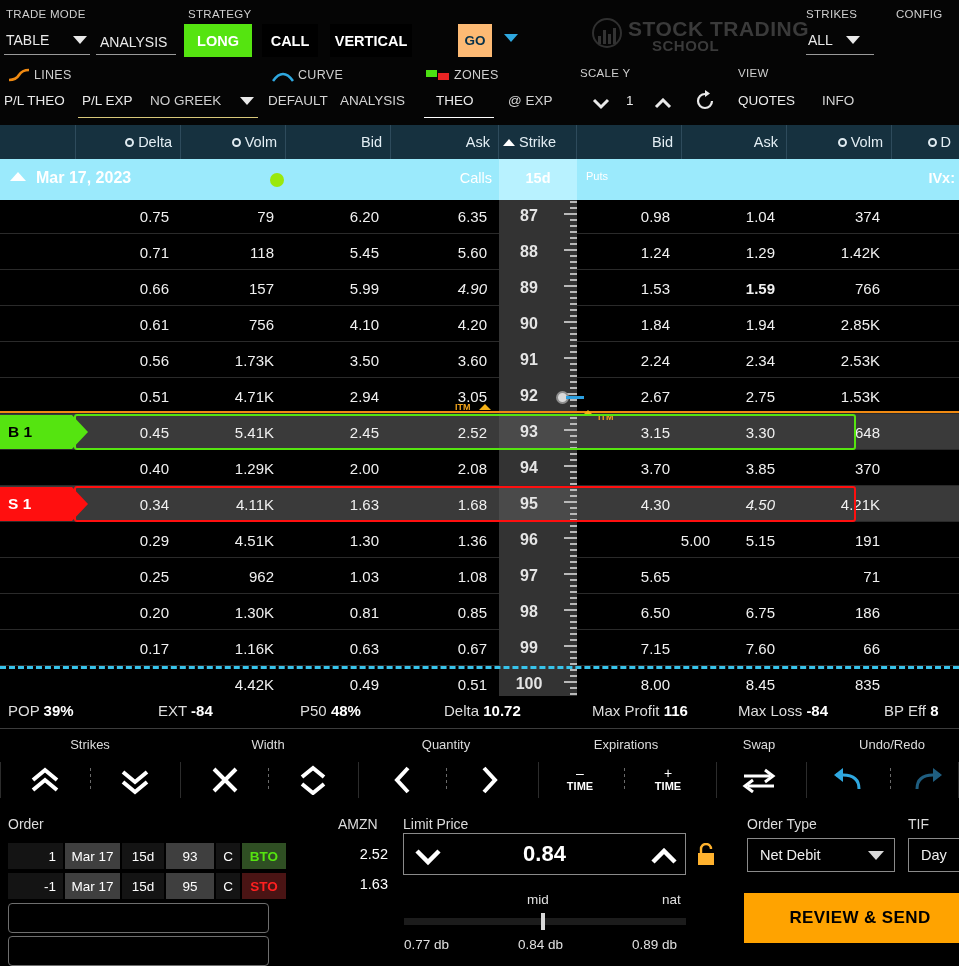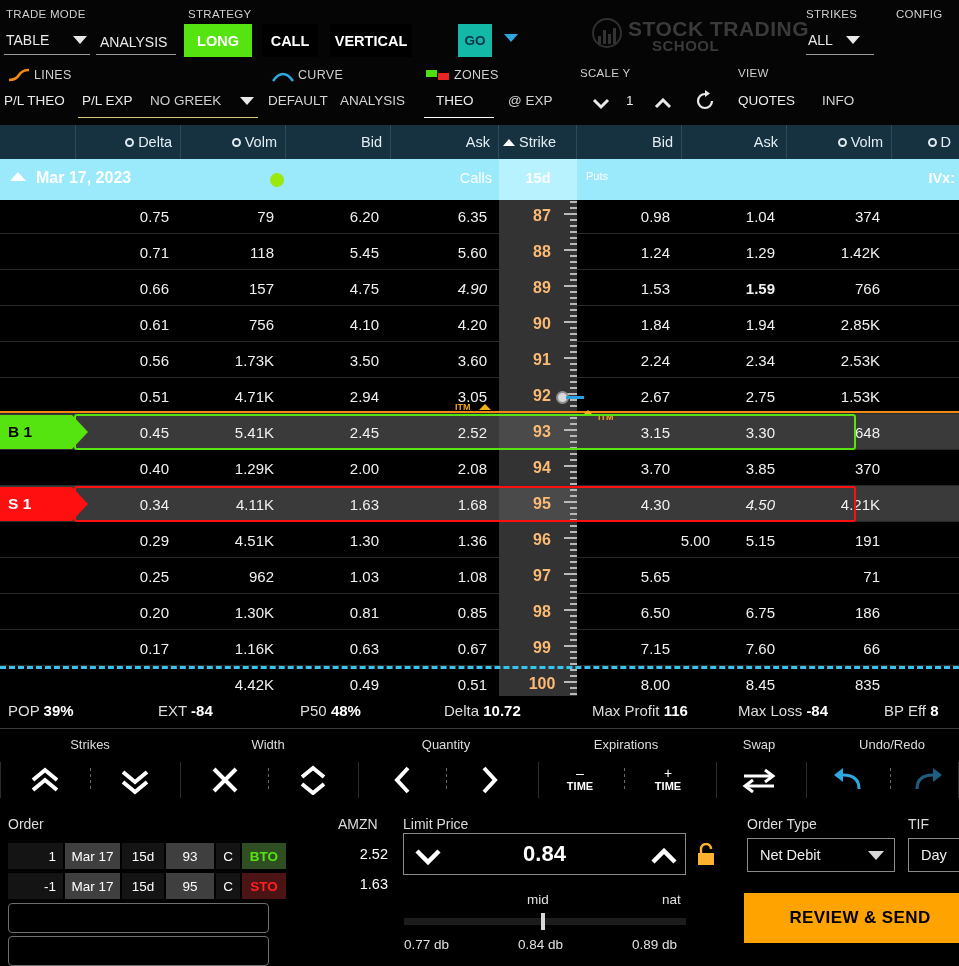--- a/index.html
+++ b/index.html
@@ -26,7 +26,7 @@
               color:#fff; font-weight:bold; font-size:14.5px; display:flex; align-items:center; justify-content:center; }
   .btn-flat { position:absolute; top:24px; height:33px; color:#fff; font-weight:bold; font-size:14.5px;
               display:flex; align-items:center; justify-content:center; background:#000; }
-  .btn-go { position:absolute; left:458px; top:24px; width:34px; height:33px; background:#14b8a6;
+  .btn-go { position:absolute; left:458px; top:24px; width:34px; height:33px; background:#fdba74;
             color:#05314a; font-weight:bold; font-size:13.5px; display:flex; align-items:center; justify-content:center; }
   .logo-txt { position:absolute; left:628px; top:17px; font-size:21px; font-weight:bold; color:#3a3a3a; letter-spacing:.5px; }
   .logo-sub { position:absolute; left:652px; top:37px; font-size:15px; font-weight:bold; color:#3a3a3a; letter-spacing:.5px; }

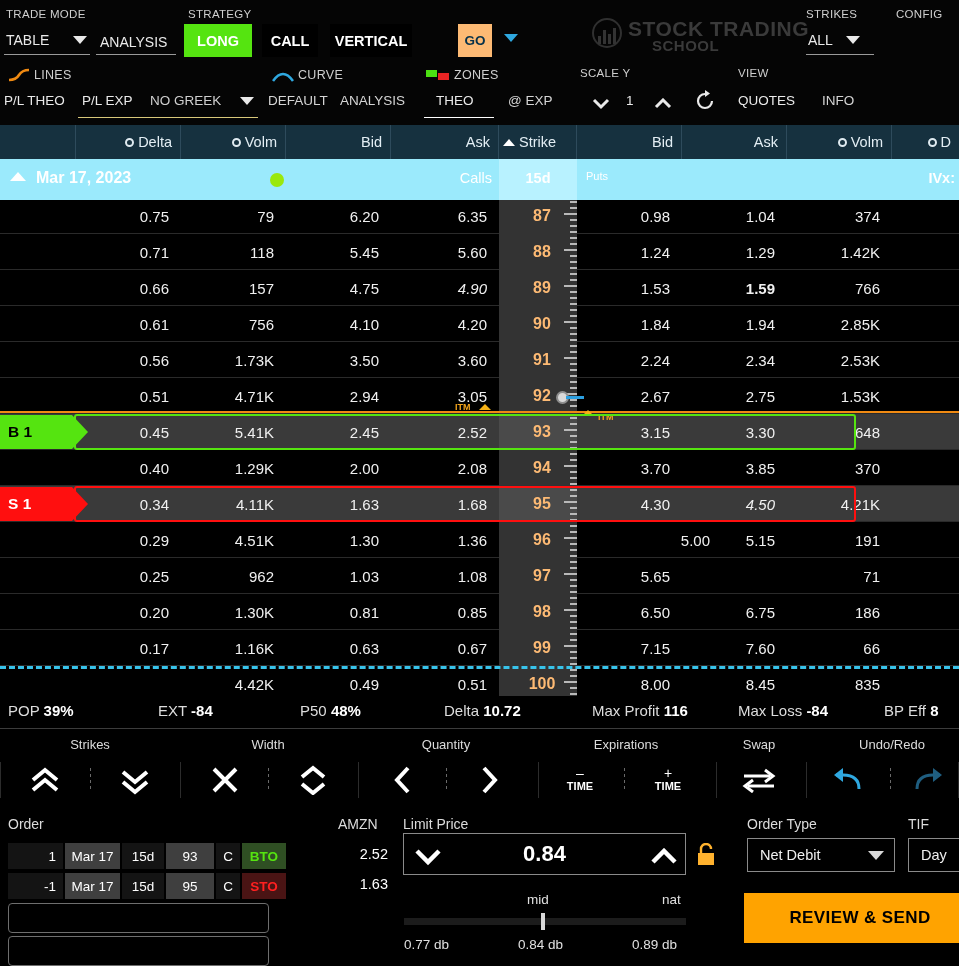--- a/index.html
+++ b/index.html
@@ -61,9 +61,9 @@
   .row .c { position:absolute; top:0; height:36px; display:flex; align-items:center; justify-content:flex-end;
             padding-right:12px; font-size:15px; color:#f0f0f0; }
   .row .strikecell { position:absolute; left:499px; top:0; width:78px; height:36px; background:#333; }
-  .row .strikenum { position:absolute; left:499px; top:0; width:56px; height:36px;
+  .row .strikenum { position:absolute; left:486px; top:0; width:56px; height:36px;
                     display:flex; align-items:center; justify-content:center;
-                    font-size:16px; font-weight:bold; color:#fdba74;padding-left:30px; }
+                    font-size:16px; font-weight:bold; color:#e5e5e5;padding-left:30px; }
   .row.sel .strikecell { background:#4a4a4a; }
   .row.sel { background:#3a3a3a; }
 

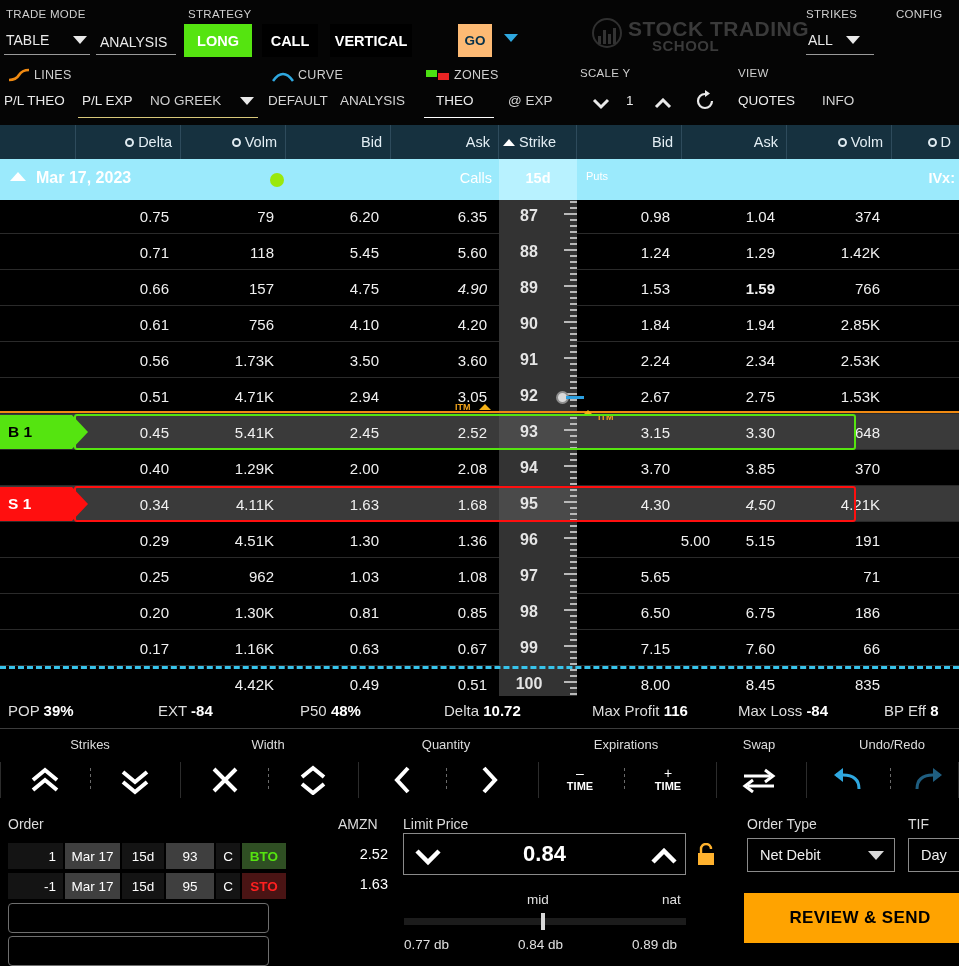--- a/index.html
+++ b/index.html
@@ -323,7 +323,7 @@
           <div class="strikecell"></div>
           <div class="c" style="left: 76px; width: 105px;">0.66</div>
           <div class="c" style="left: 181px; width: 105px;">157</div>
-          <div class="c" style="left: 286px; width: 105px;">4.75</div>
+          <div class="c" style="left: 286px; width: 105px;">5.99</div>
           <div class="c" style="left: 391px; width: 108px; font-style: italic;">4.90</div>
           <div class="c" style="left: 577px; width: 105px;">1.53</div>
           <div class="c" style="left: 682px; width: 105px; font-weight: bold;">1.59</div>

